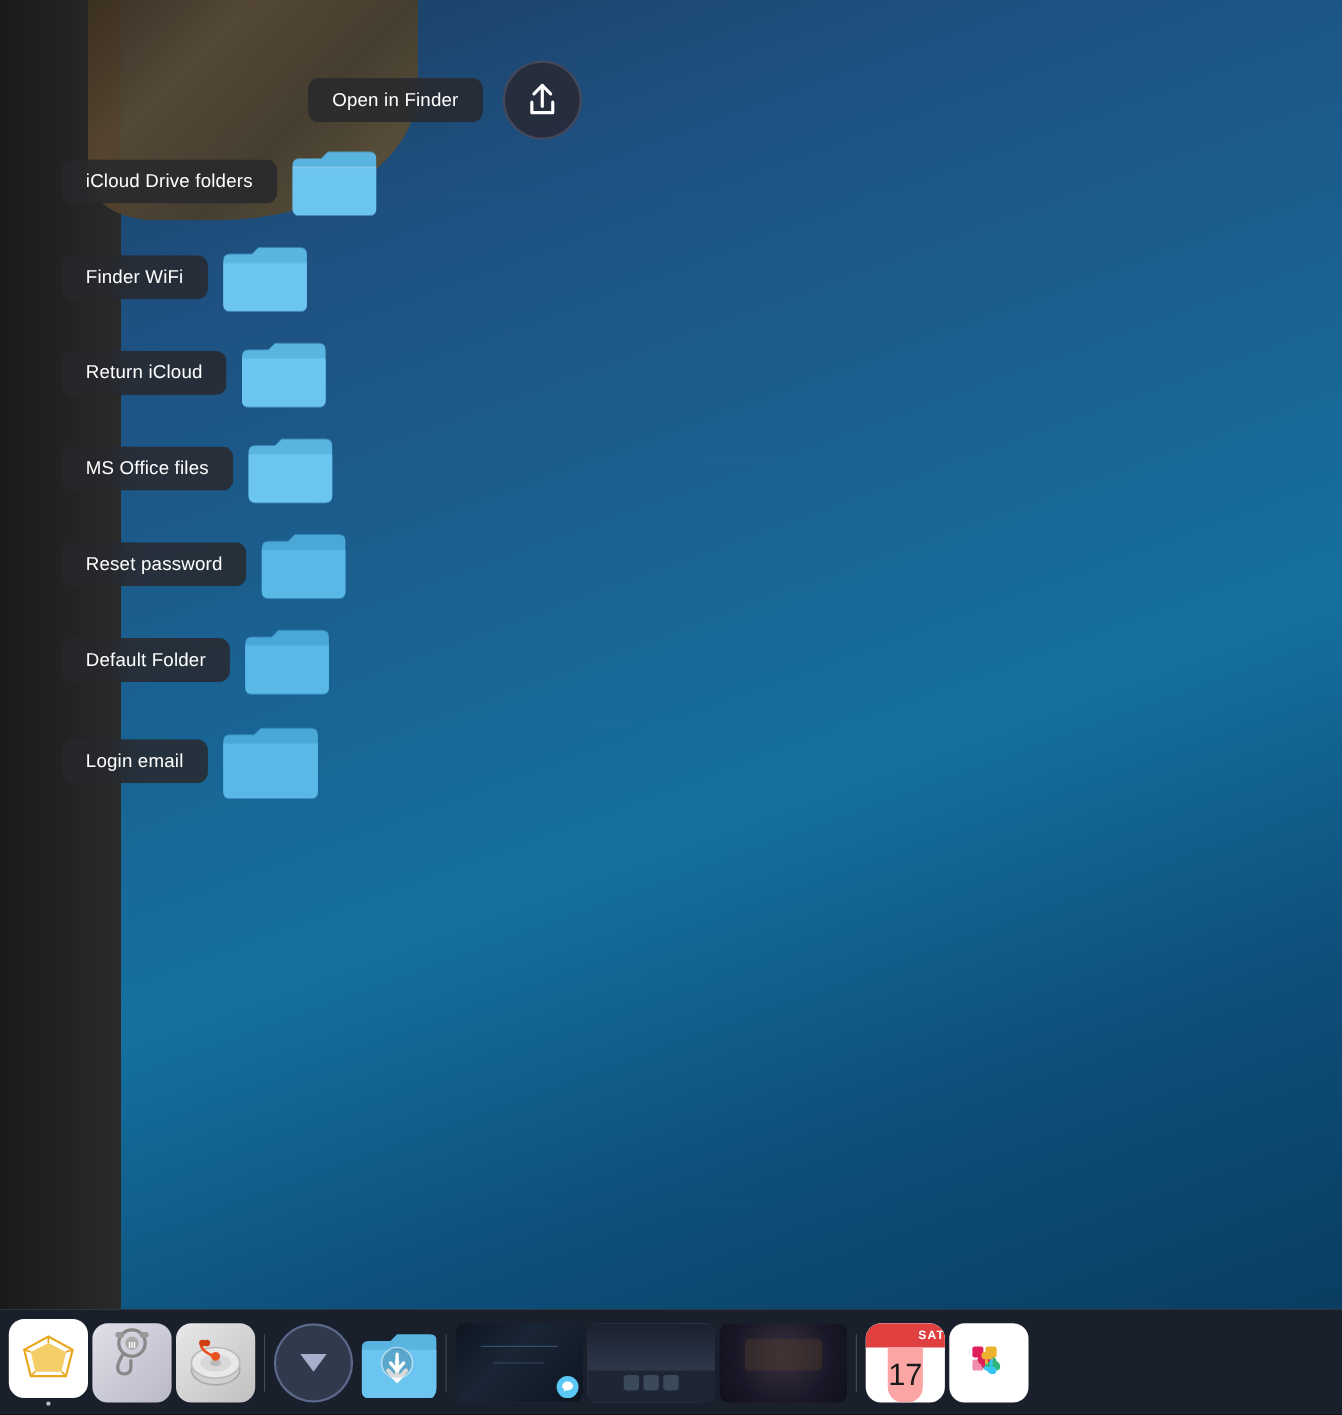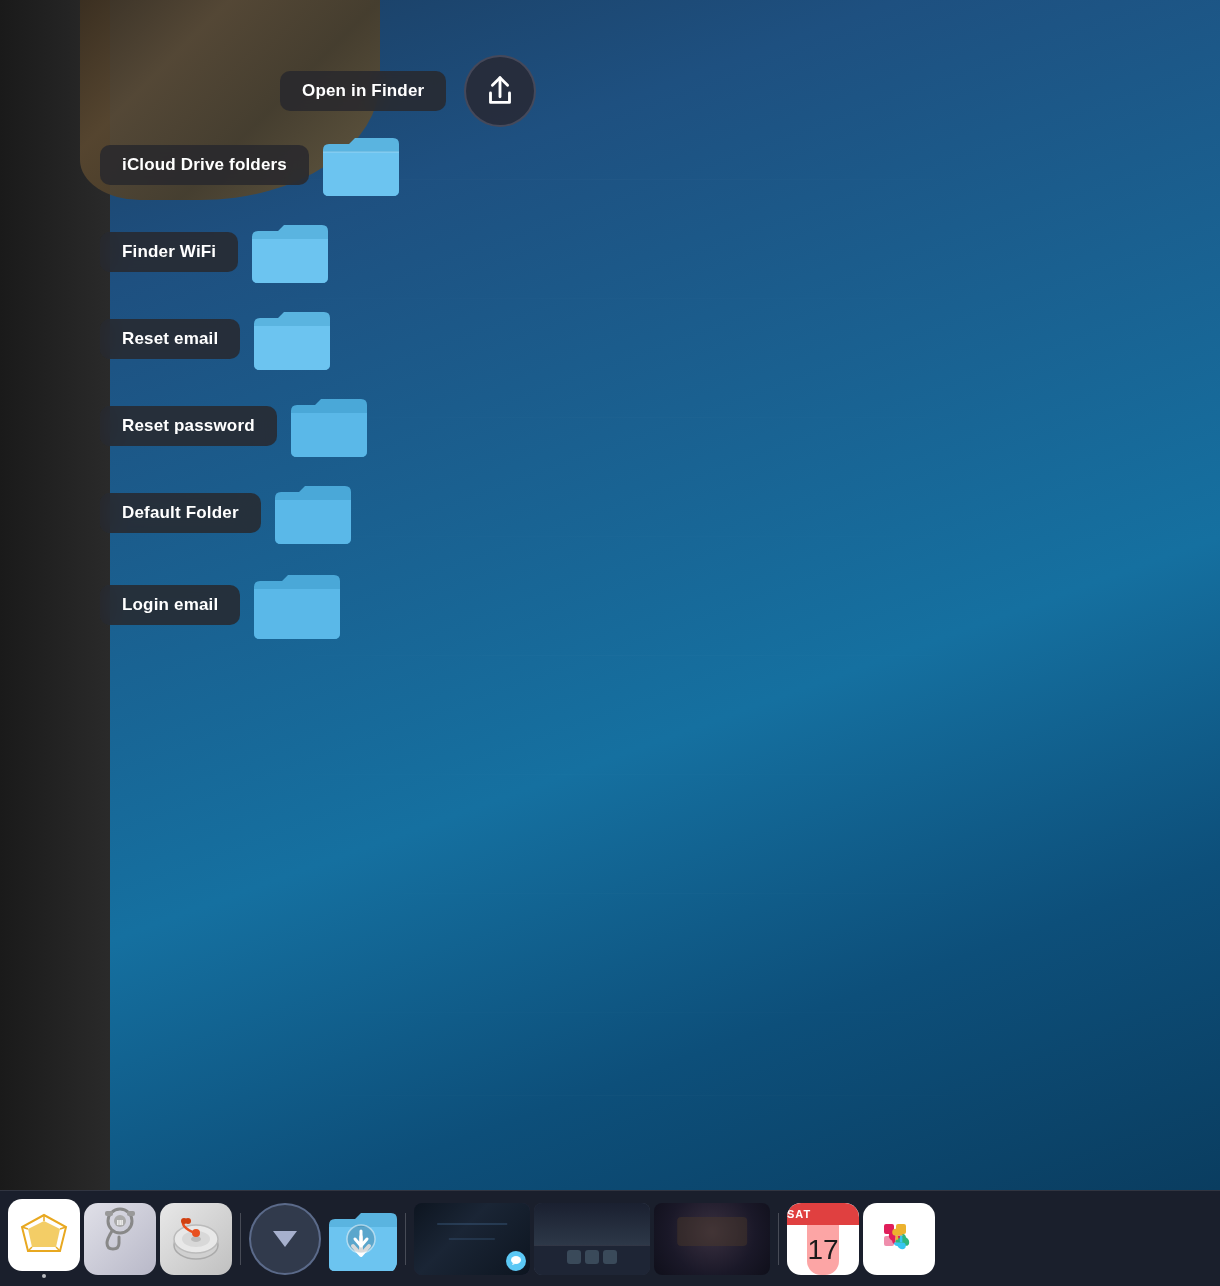--- a/index.html
+++ b/index.html
@@ -80,7 +80,7 @@
       background: rgba(40, 40, 45, 0.85);
       color: #fff;
       font-size: 17px;
-      font-weight: 700;
+      font-weight: 400;
       padding: 10px 22px;
       border-radius: 10px;
       white-space: nowrap;

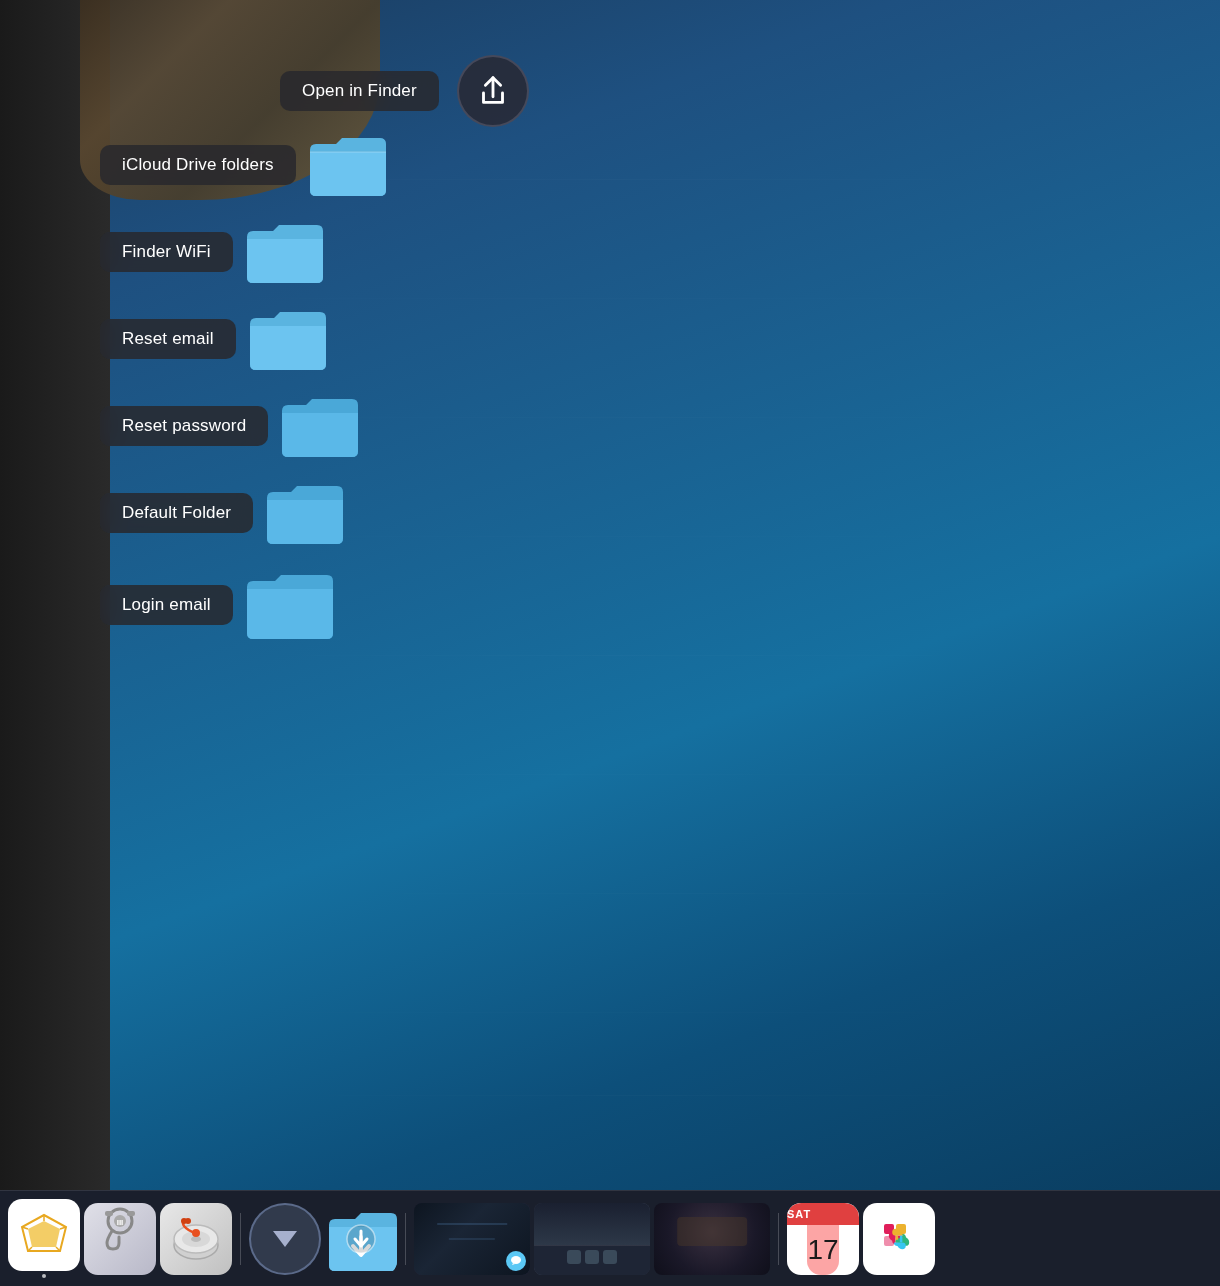--- a/index.html
+++ b/index.html
@@ -67,7 +67,7 @@
       display: flex;
       flex-direction: column;
       gap: 22px;
-      padding-left: 100px;
+      padding-left: 56px;
     }
 
     .menu-row {

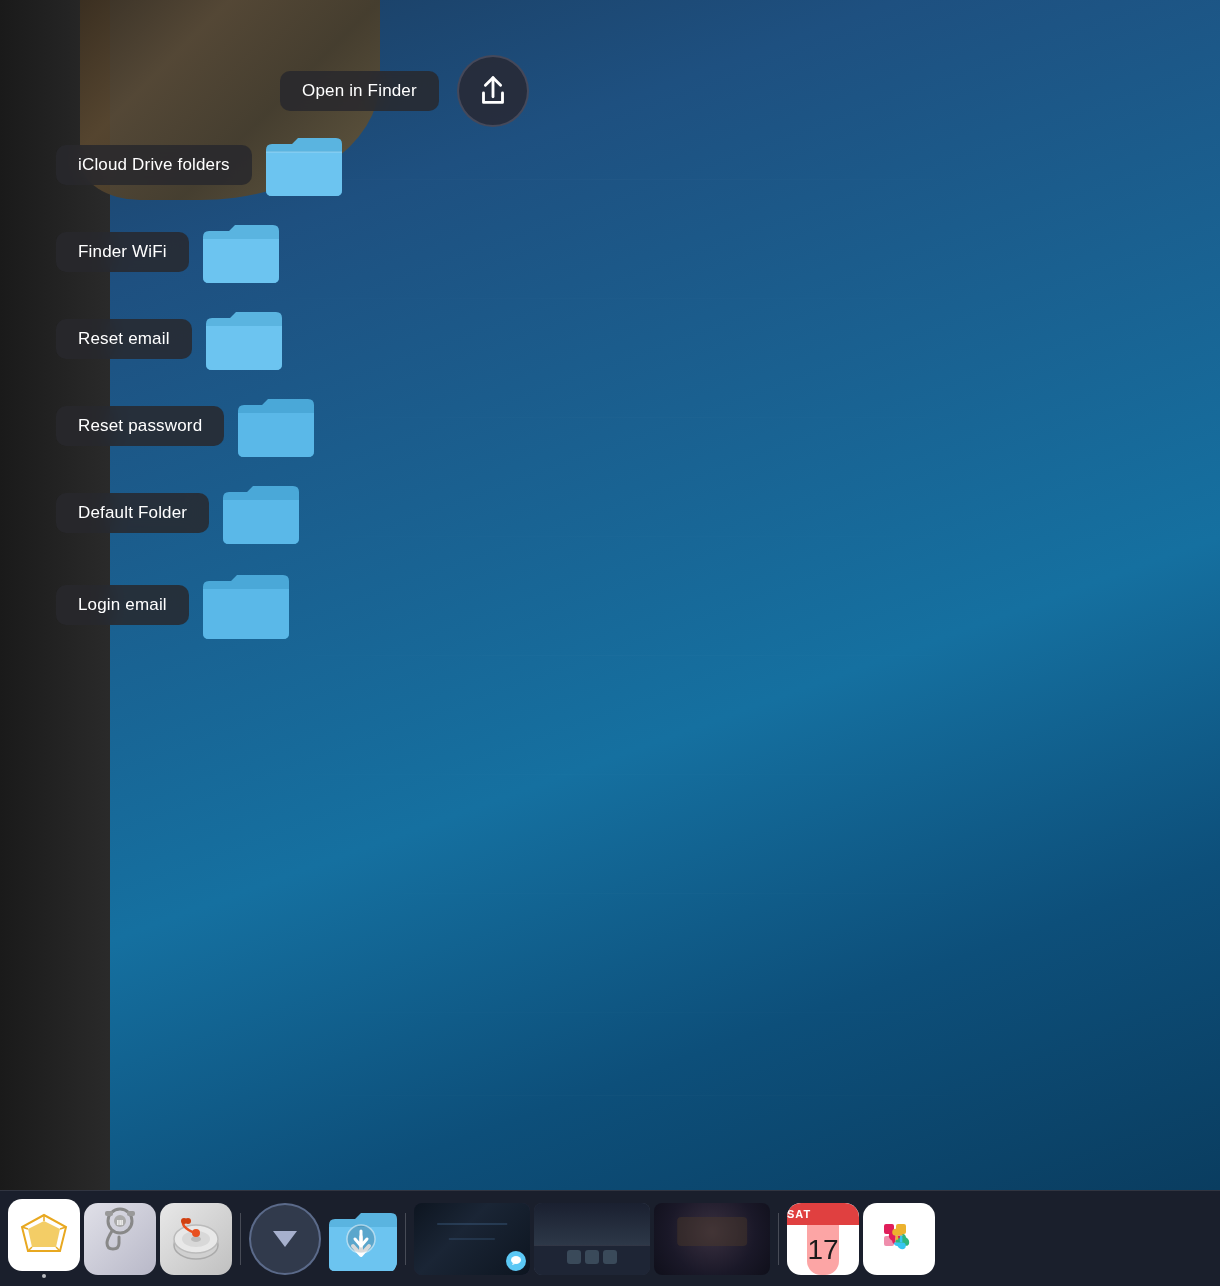--- a/index.html
+++ b/index.html
@@ -285,7 +285,7 @@
     </div>
 
     <div class="menu-row">
-      <div class="menu-label">Reset email</div>
+      <div class="menu-label">Return iCloud</div>
       <div class="folder-icon">
         <svg viewBox="0 0 80 65" xmlns="http://www.w3.org/2000/svg">
           <path d="M2 18 Q2 12 8 12 L26 12 L32 6 L72 6 Q78 6 78 12 L78 58 Q78 64 72 64 L8 64 Q2 64 2 58 Z" fill="#5ab4e0"></path>

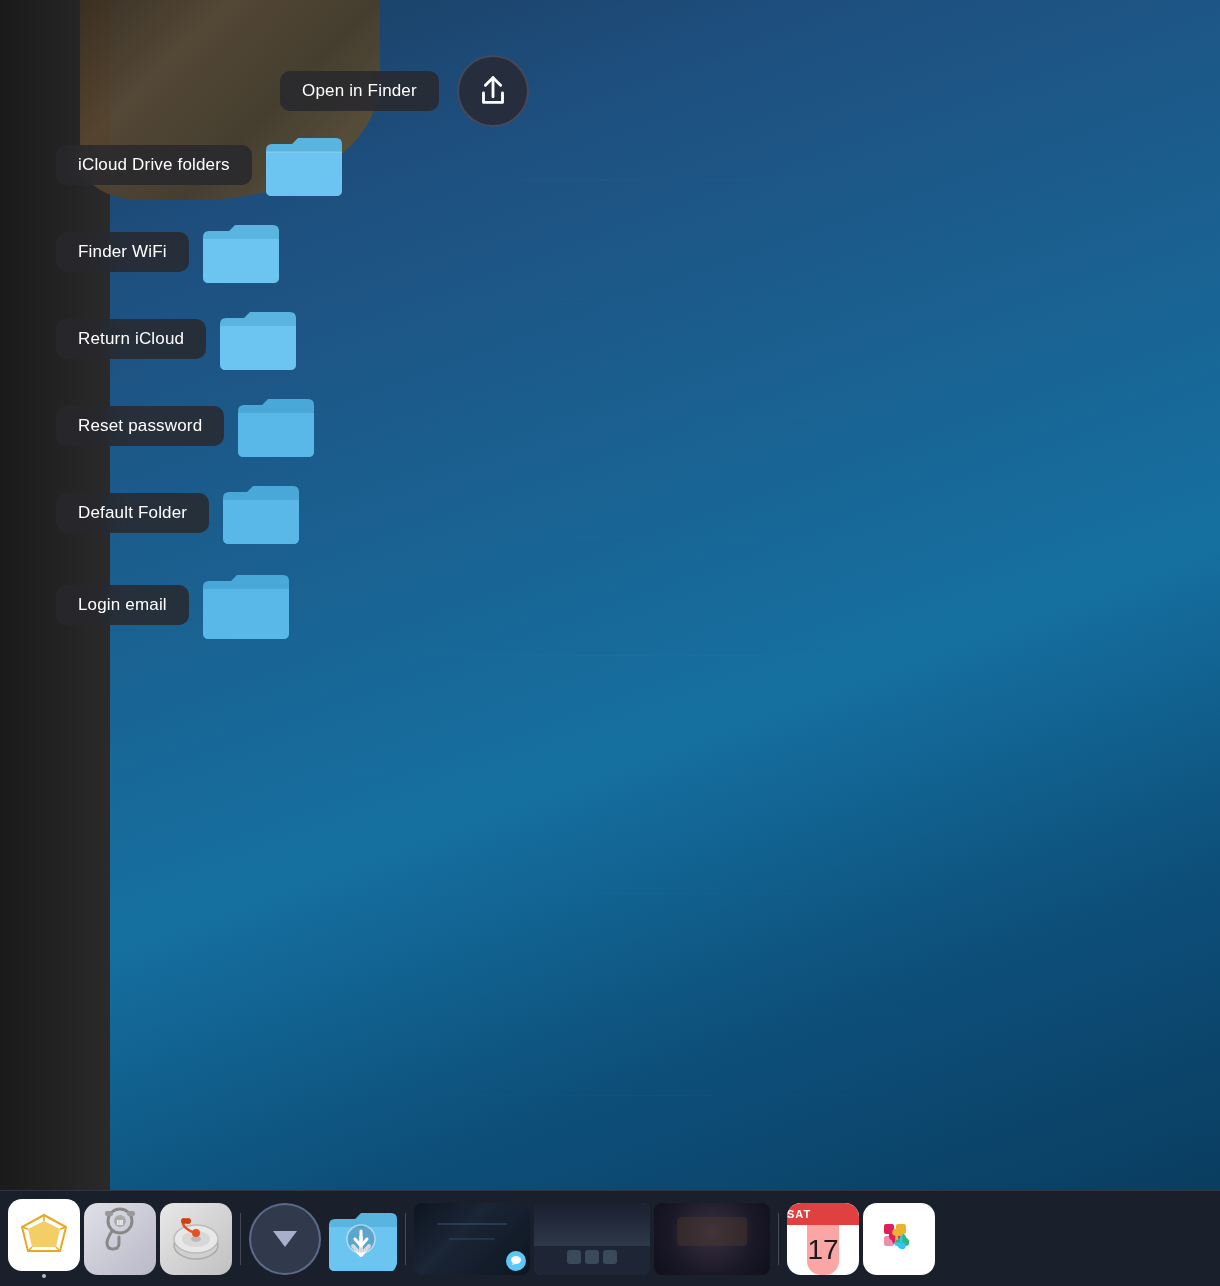--- a/index.html
+++ b/index.html
@@ -294,6 +294,15 @@
       </div>
     </div>
 
+    <div class="menu-row">
+      <div class="menu-label">MS Office files</div>
+      <div class="folder-icon">
+        <svg viewBox="0 0 80 65" xmlns="http://www.w3.org/2000/svg">
+          <path d="M2 18 Q2 12 8 12 L26 12 L32 6 L72 6 Q78 6 78 12 L78 58 Q78 64 72 64 L8 64 Q2 64 2 58 Z" fill="#5ab4e0"></path>
+          <path d="M2 20 L78 20 L78 58 Q78 64 72 64 L8 64 Q2 64 2 58 Z" fill="#6cc4f0"></path>
+        </svg>
+      </div>
+    </div>
 
     <div class="menu-row">
       <div class="menu-label">Reset password</div>

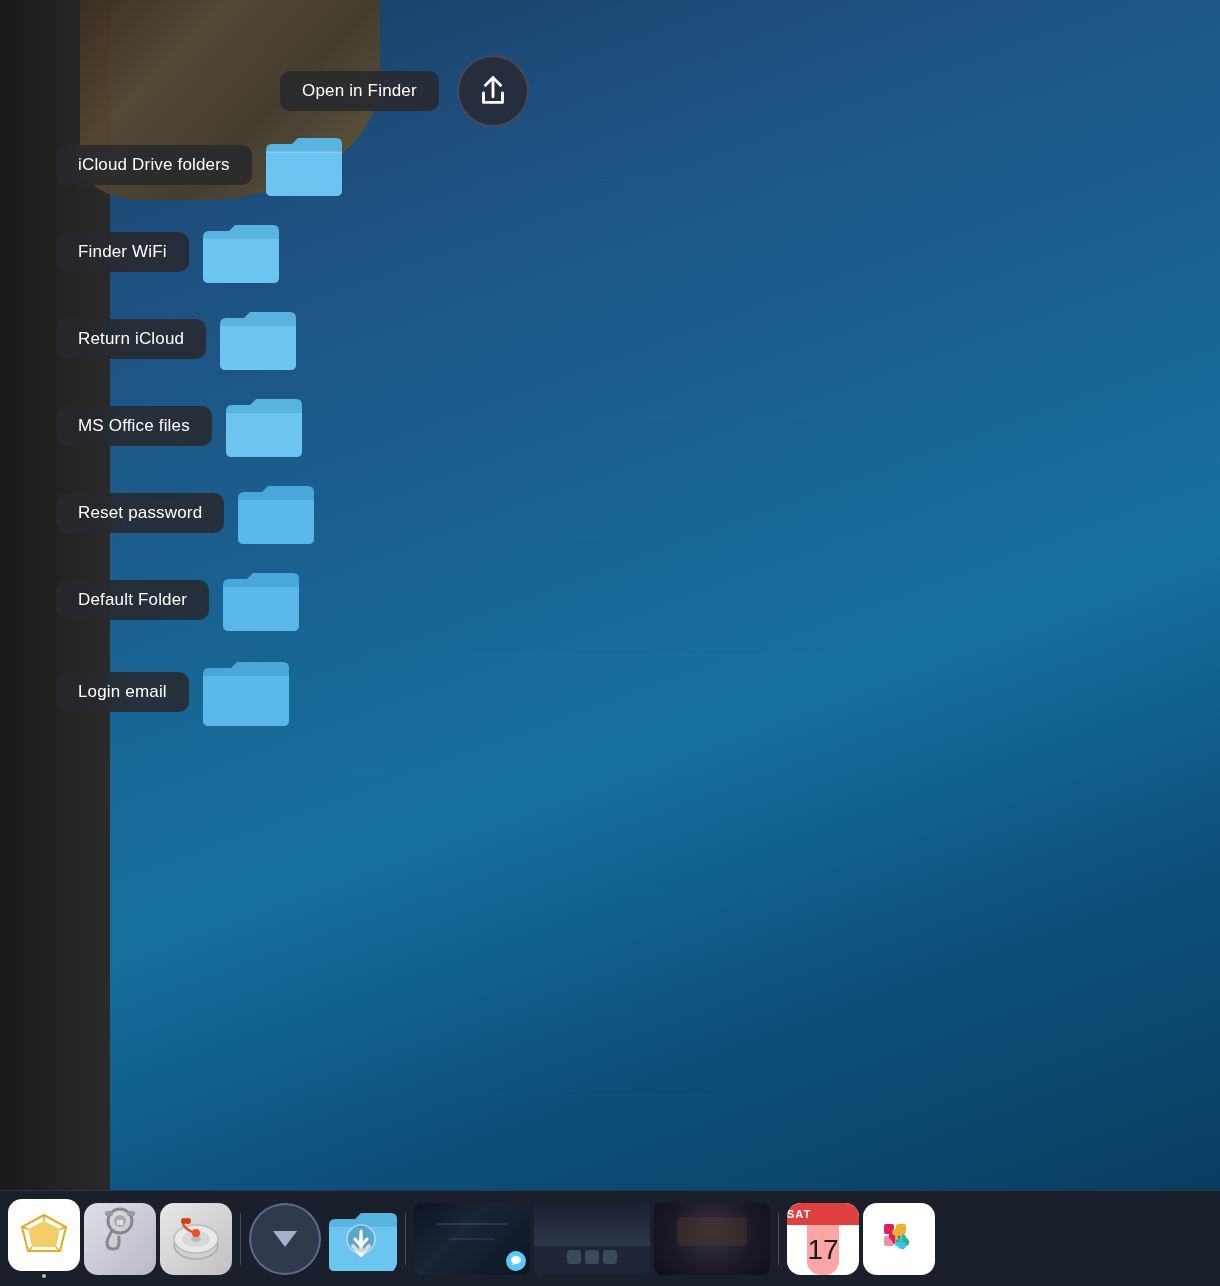--- a/index.html
+++ b/index.html
@@ -452,7 +452,7 @@
 
   <div class="dock-item">
     <div class="dock-icon icon-calendar" style="display:flex; flex-direction:column; overflow:hidden;">
-      <div style="background:#e04040; height:22px; width:100%; display:flex; align-items:center; justify-content:flex-start; border-radius:14px 14px 0 0;">
+      <div style="background:#e04040; height:22px; width:100%; display:flex; align-items:center; justify-content:flex-end; border-radius:14px 14px 0 0;">
         <span style="color:white; font-size:11px; font-weight:600; letter-spacing:1px;">SAT</span>
       </div>
       <div style="flex:1; display:flex; align-items:center; justify-content:center; background:#fca5a5; border-radius:0 0 14px 14px;">

